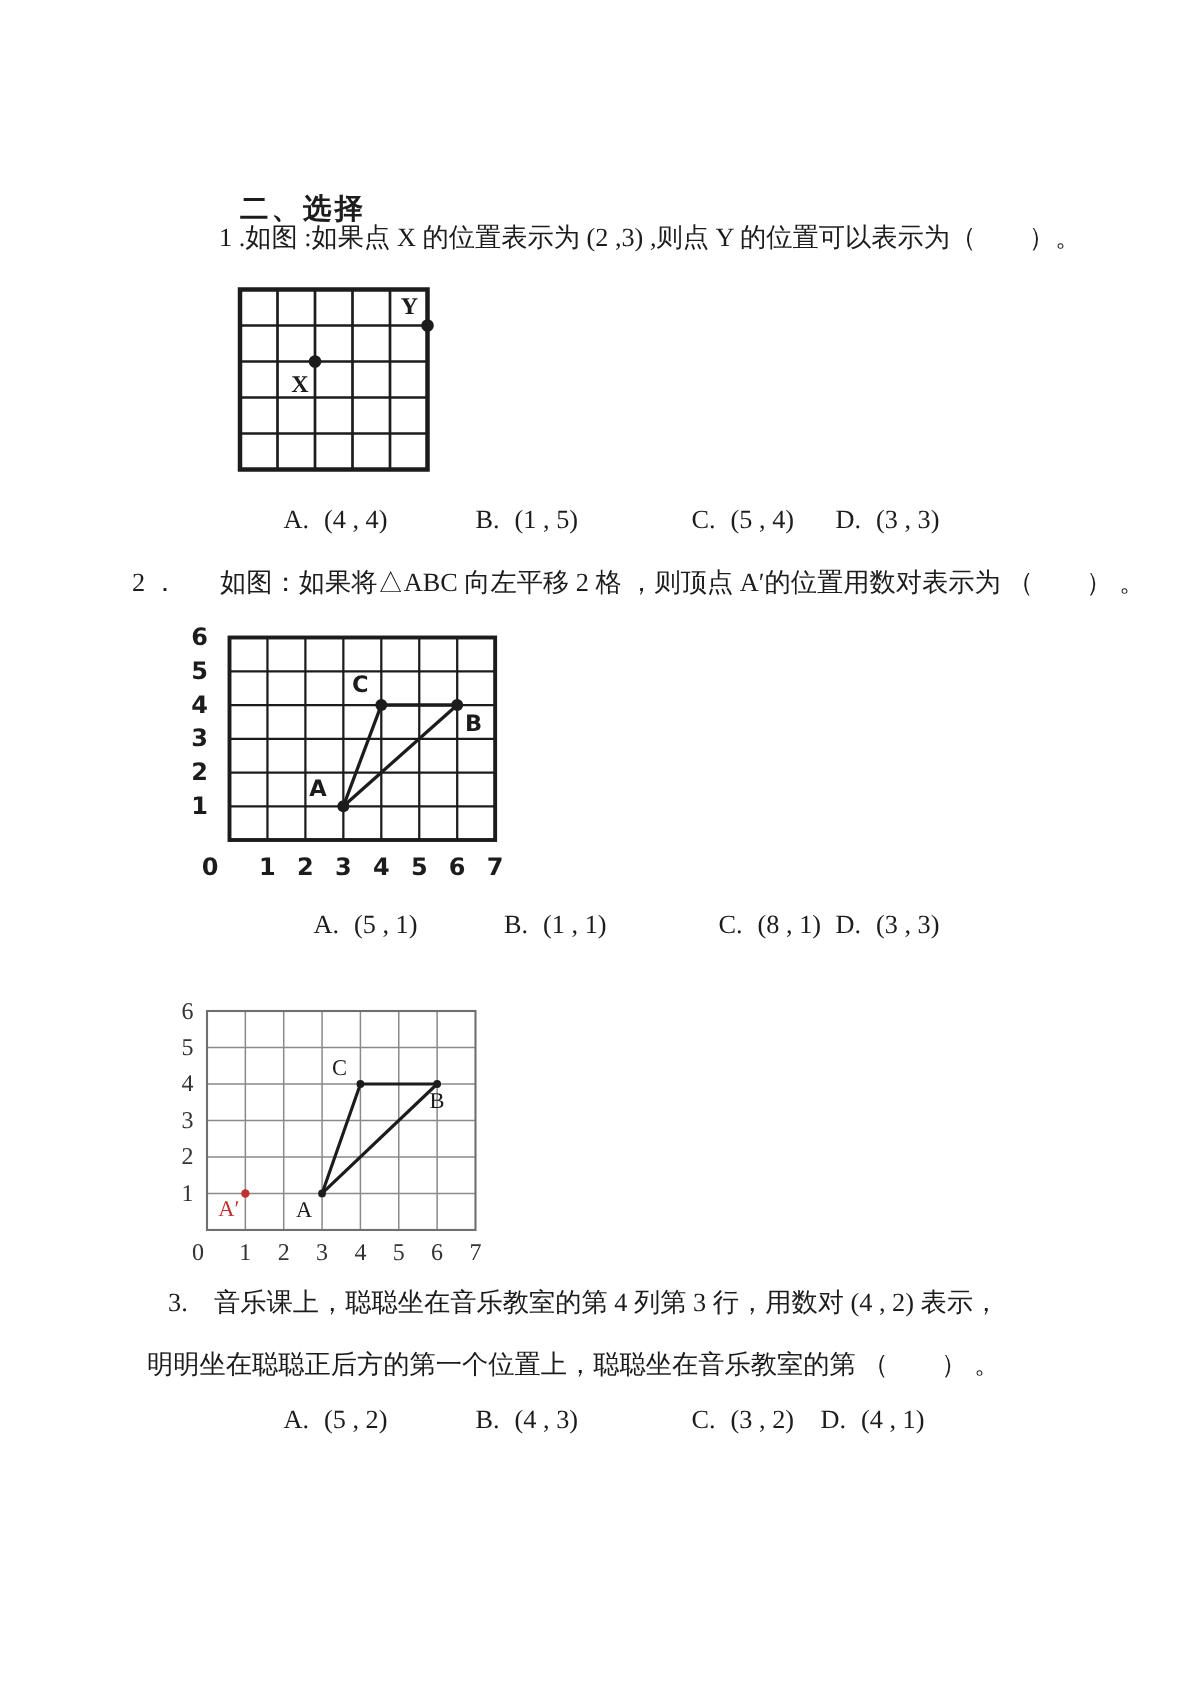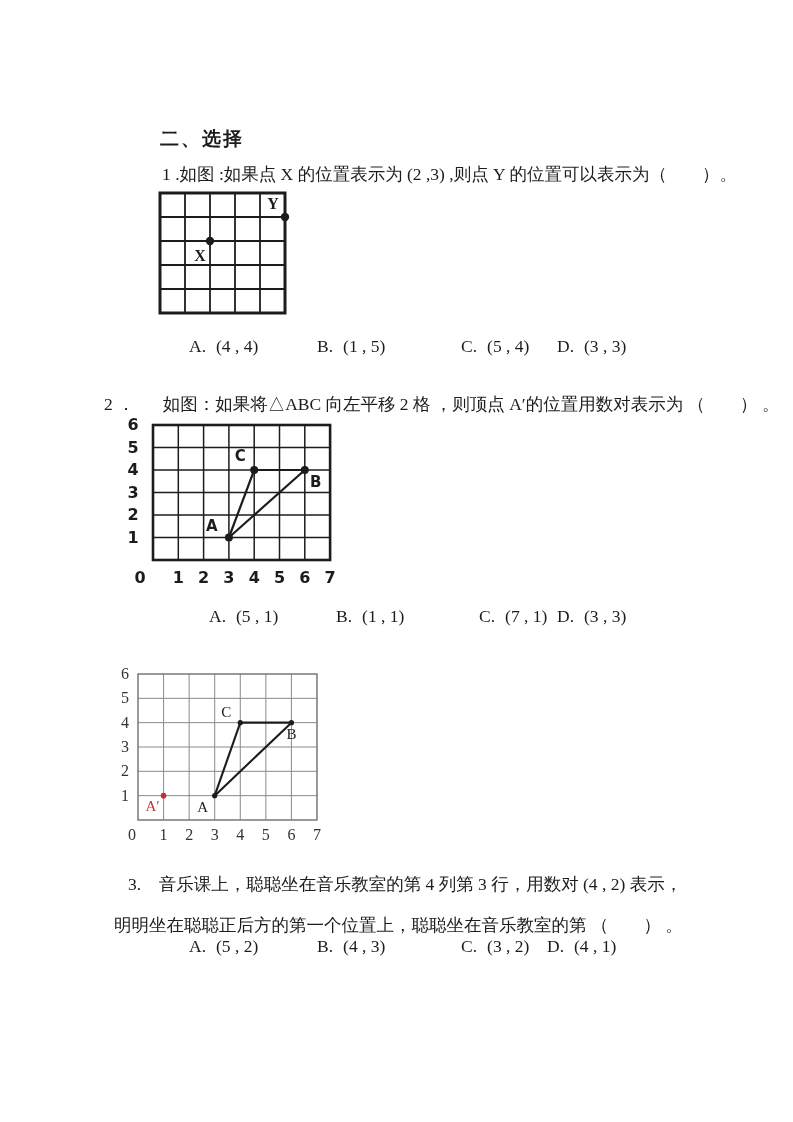--- a/index.html
+++ b/index.html
@@ -15,7 +15,7 @@
     position:absolute;left:148px;top:114px;
     font-size:19px;font-weight:bold;letter-spacing:2px;margin:12px;
   }
-  .qtext{position:absolute;margin:16px;font-size:17.5px;white-space:nowrap;text-align:center;}
+  .qtext{position:absolute;margin:0;font-size:17.5px;white-space:nowrap;text-align:center;}
   .q1{left:146px;top:146px;}
   .q2{left:88px;top:376px;font-family:Liberation Serif, serif;}
   .q2 .q2body{margin-left:28px;}

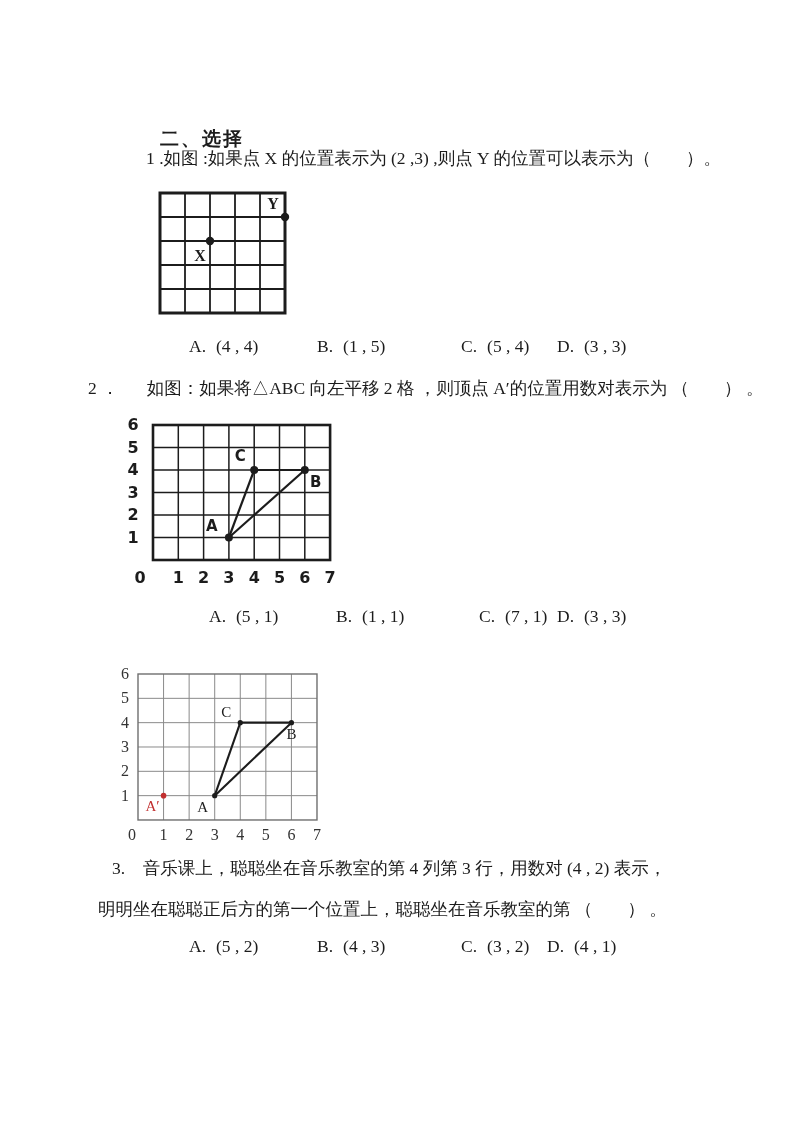--- a/index.html
+++ b/index.html
@@ -125,7 +125,7 @@
   <div class="optrow opts2">
     <span class="opt"><span class="lbl">A.</span><span class="val">(5 , 1)</span></span>
     <span class="opt"><span class="lbl">B.</span><span class="val">(1 , 1)</span></span>
-    <span class="opt"><span class="lbl">C.</span><span class="val">(7 , 1)</span></span>
+    <span class="opt"><span class="lbl">C.</span><span class="val">(8 , 1)</span></span>
     <span class="opt"><span class="lbl">D.</span><span class="val">(3 , 3)</span></span>
   </div>
 

